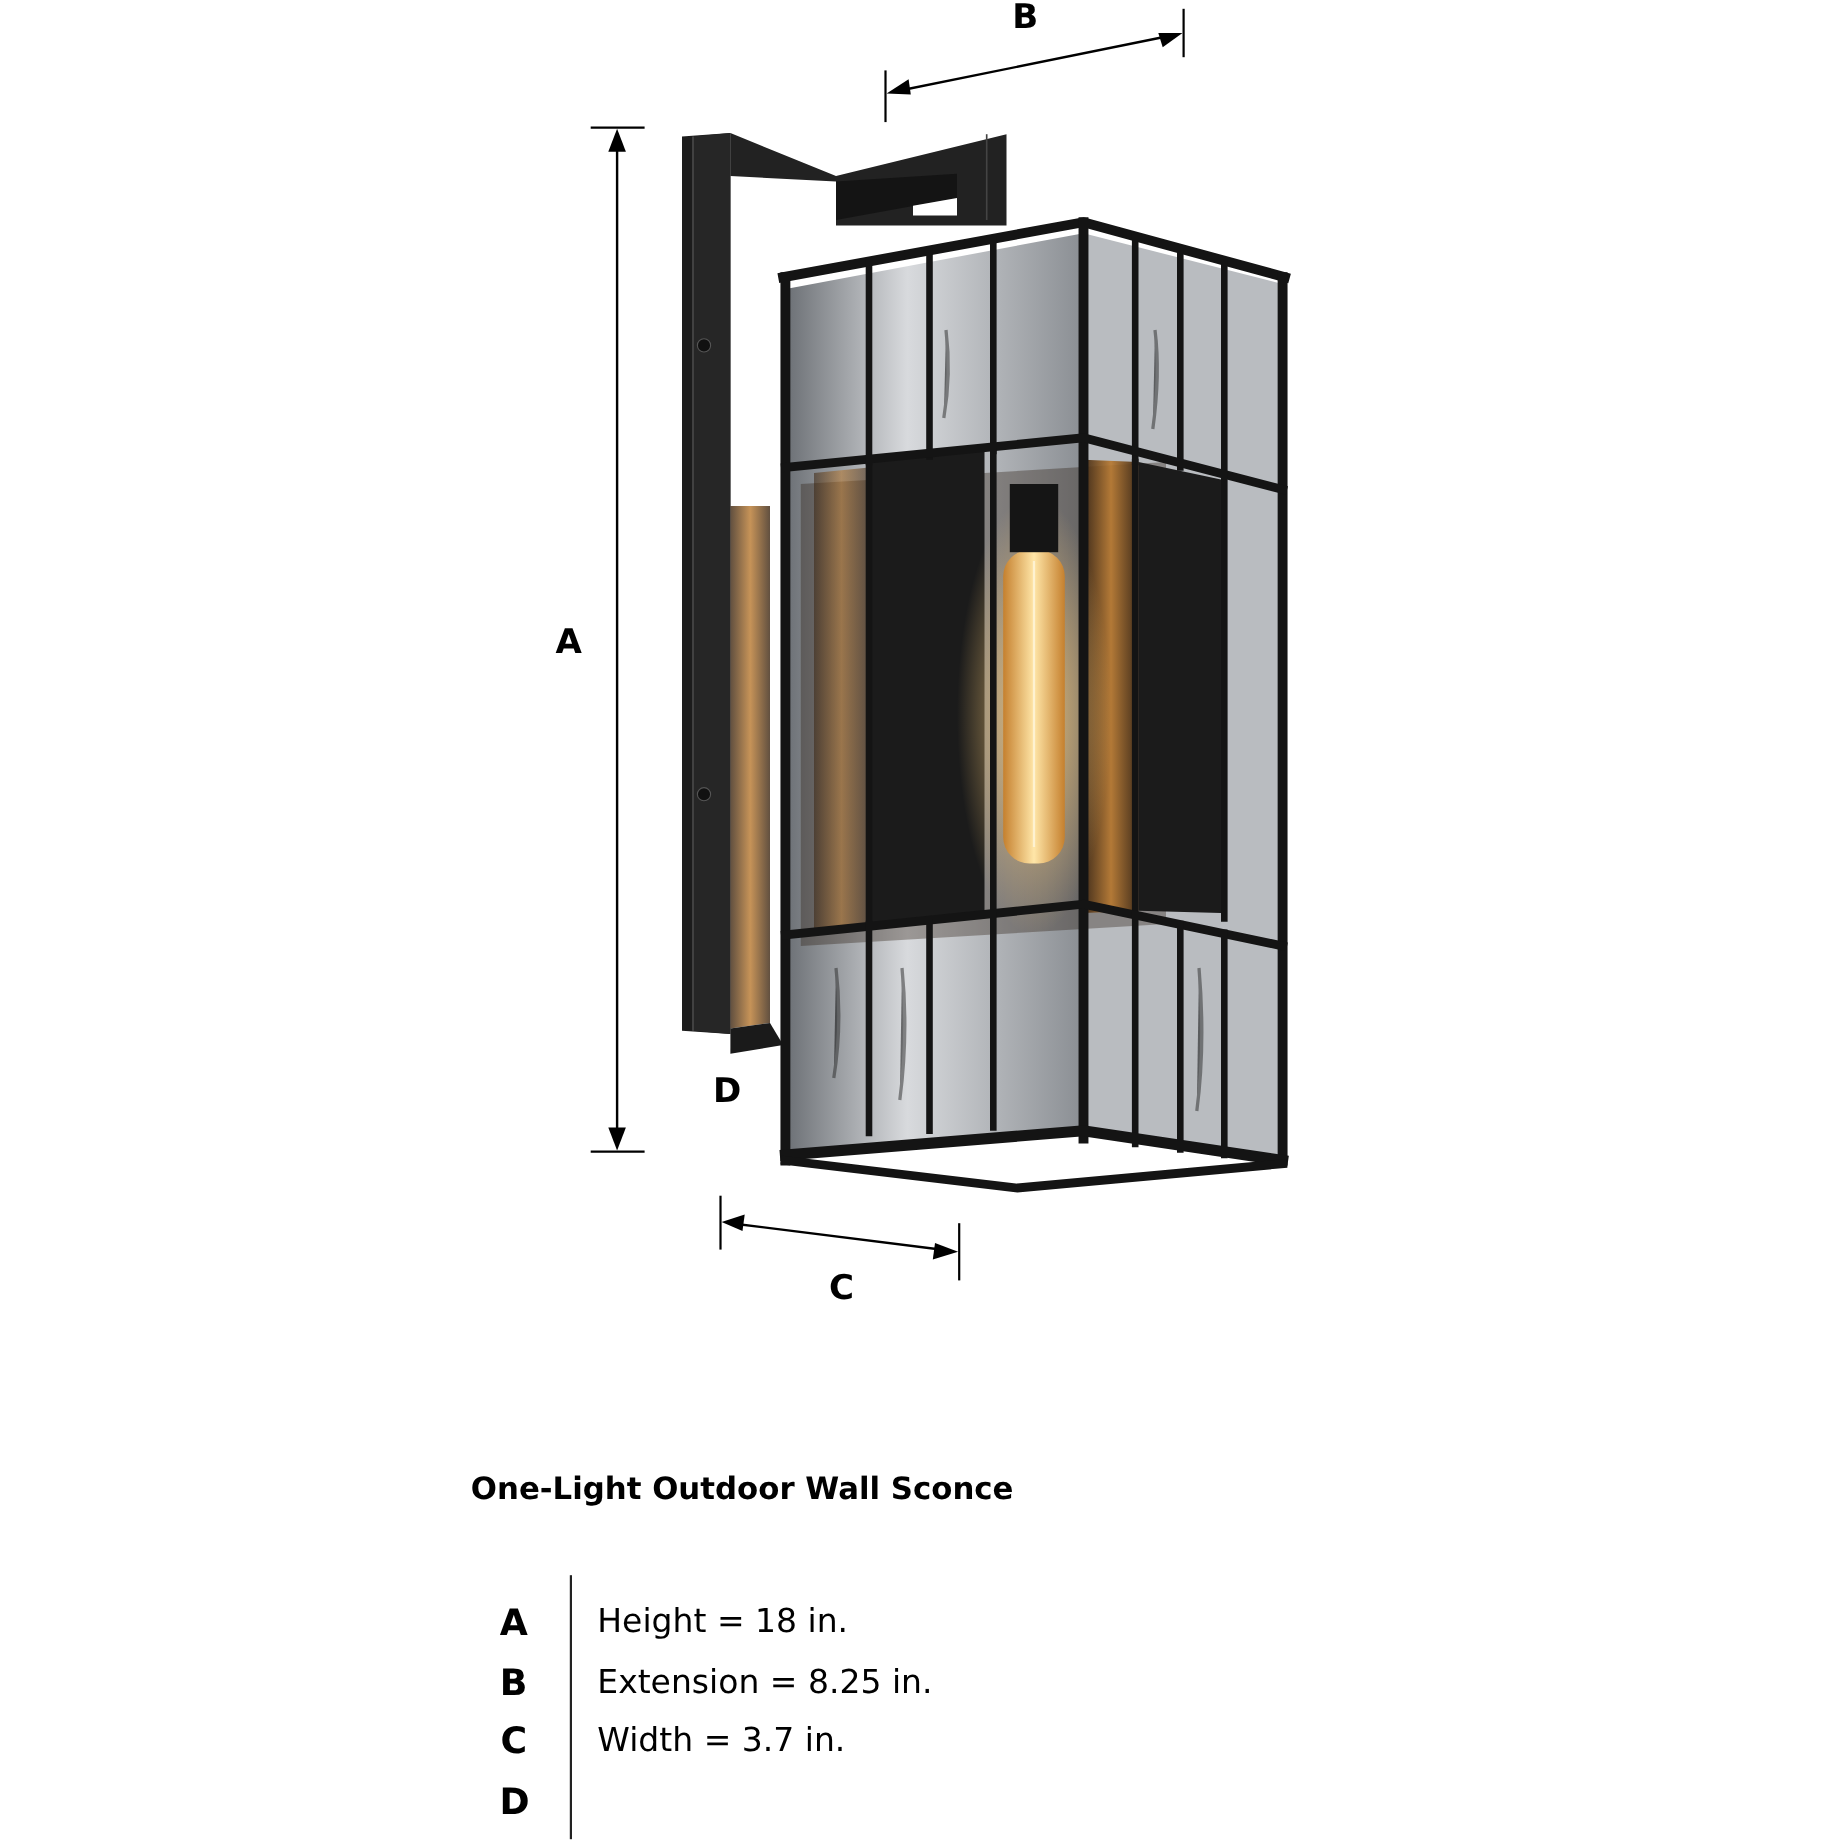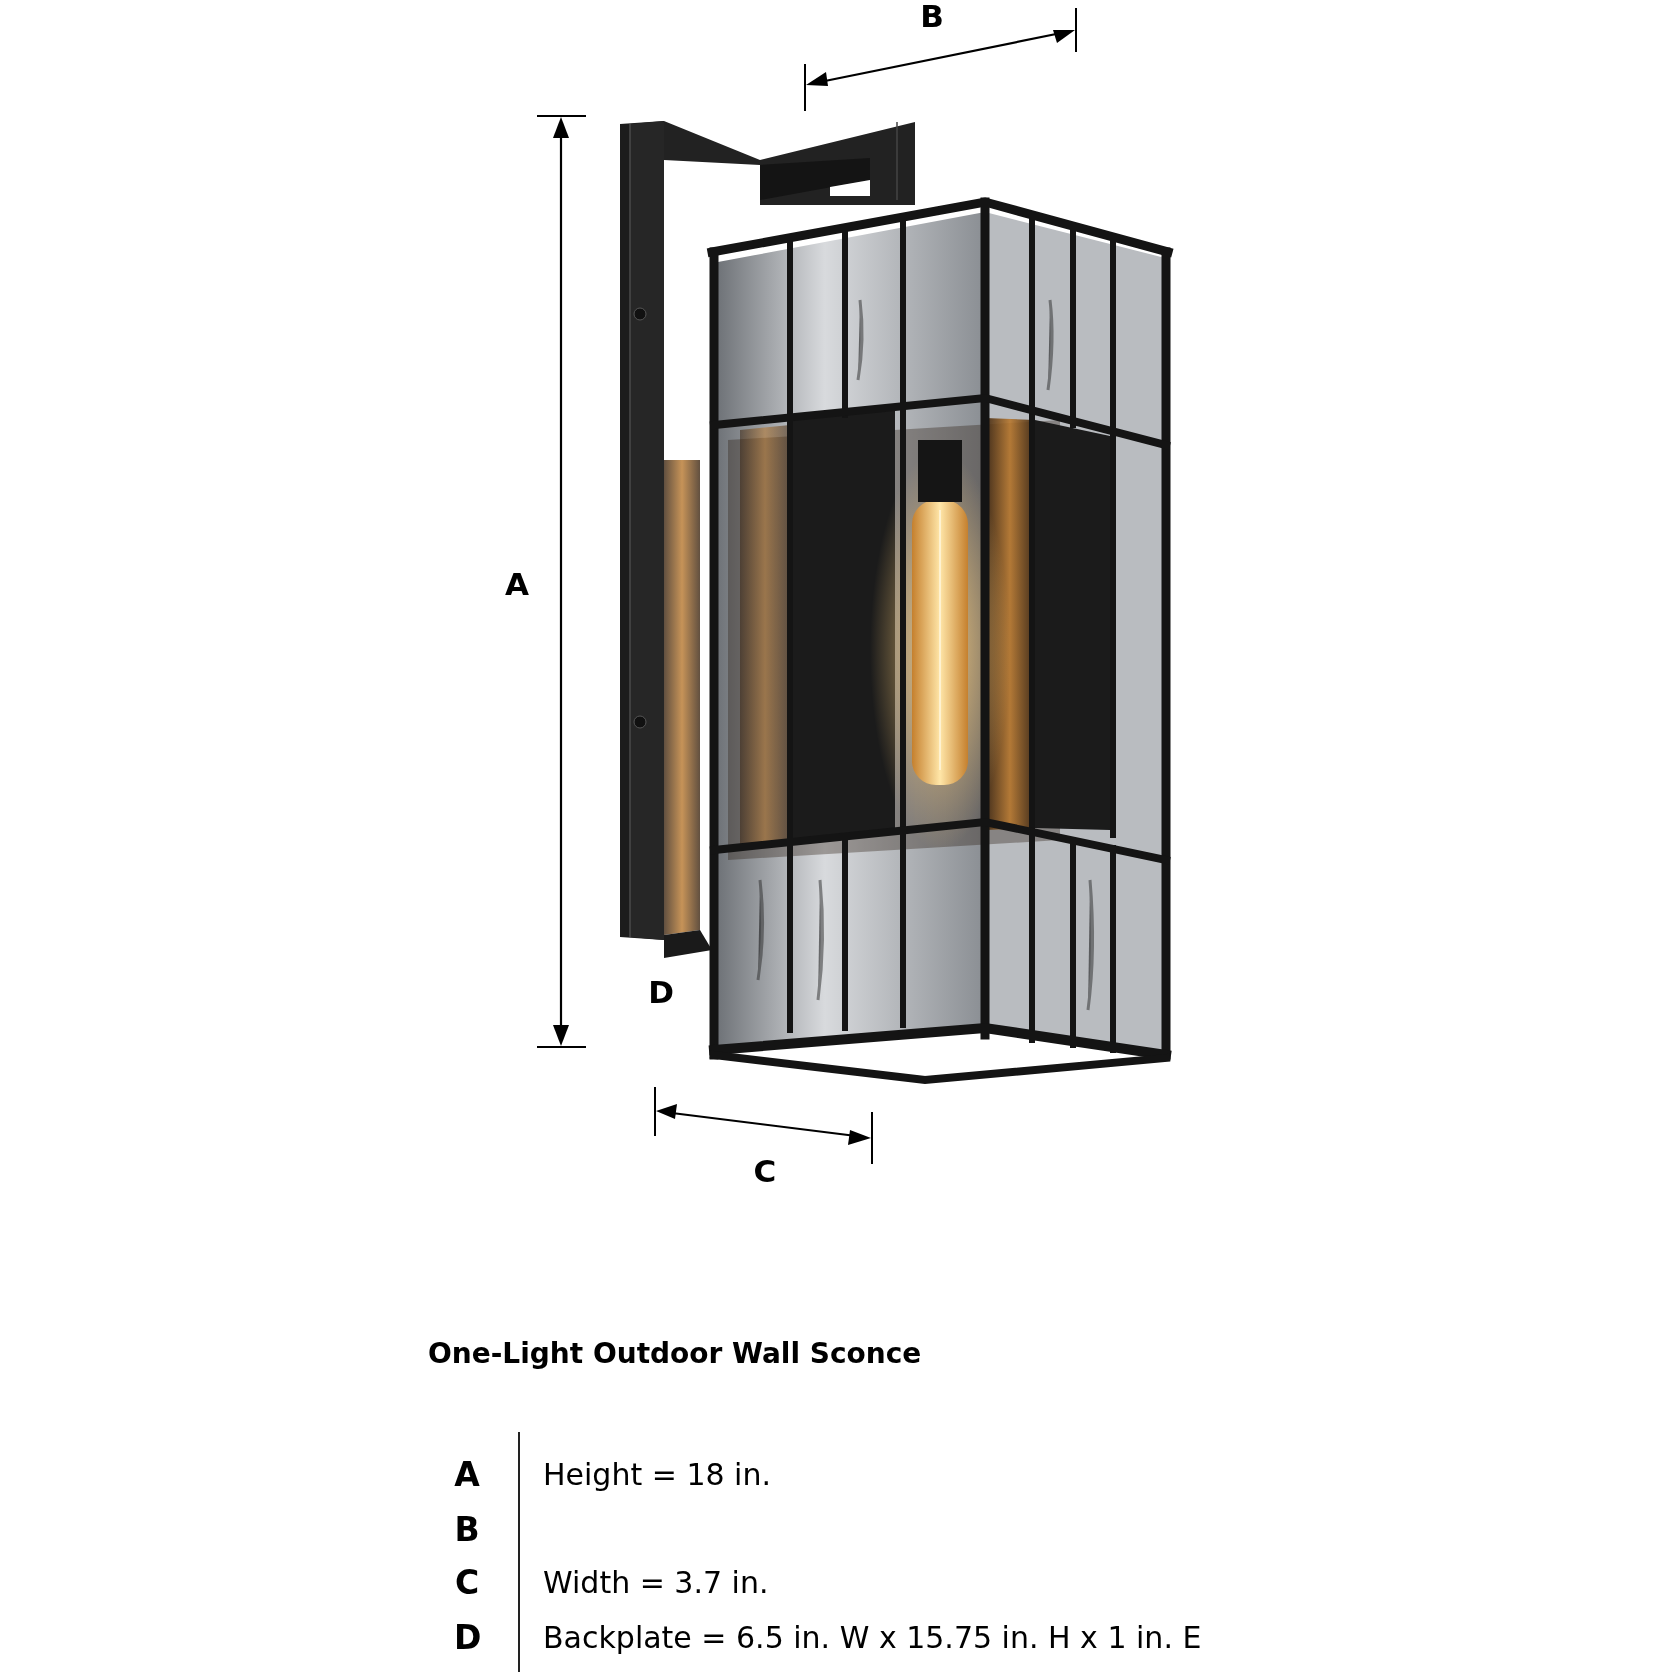--- a/index.html
+++ b/index.html
@@ -160,6 +160,7 @@
 </div>
 <div class="spec-row" style="top:1508px;">
   <span class="spec-letter">B</span>
+  <span class="spec-text">Extension = 8.25 in.</span>
 </div>
 <div class="spec-row" style="top:1561px;">
   <span class="spec-letter">C</span>

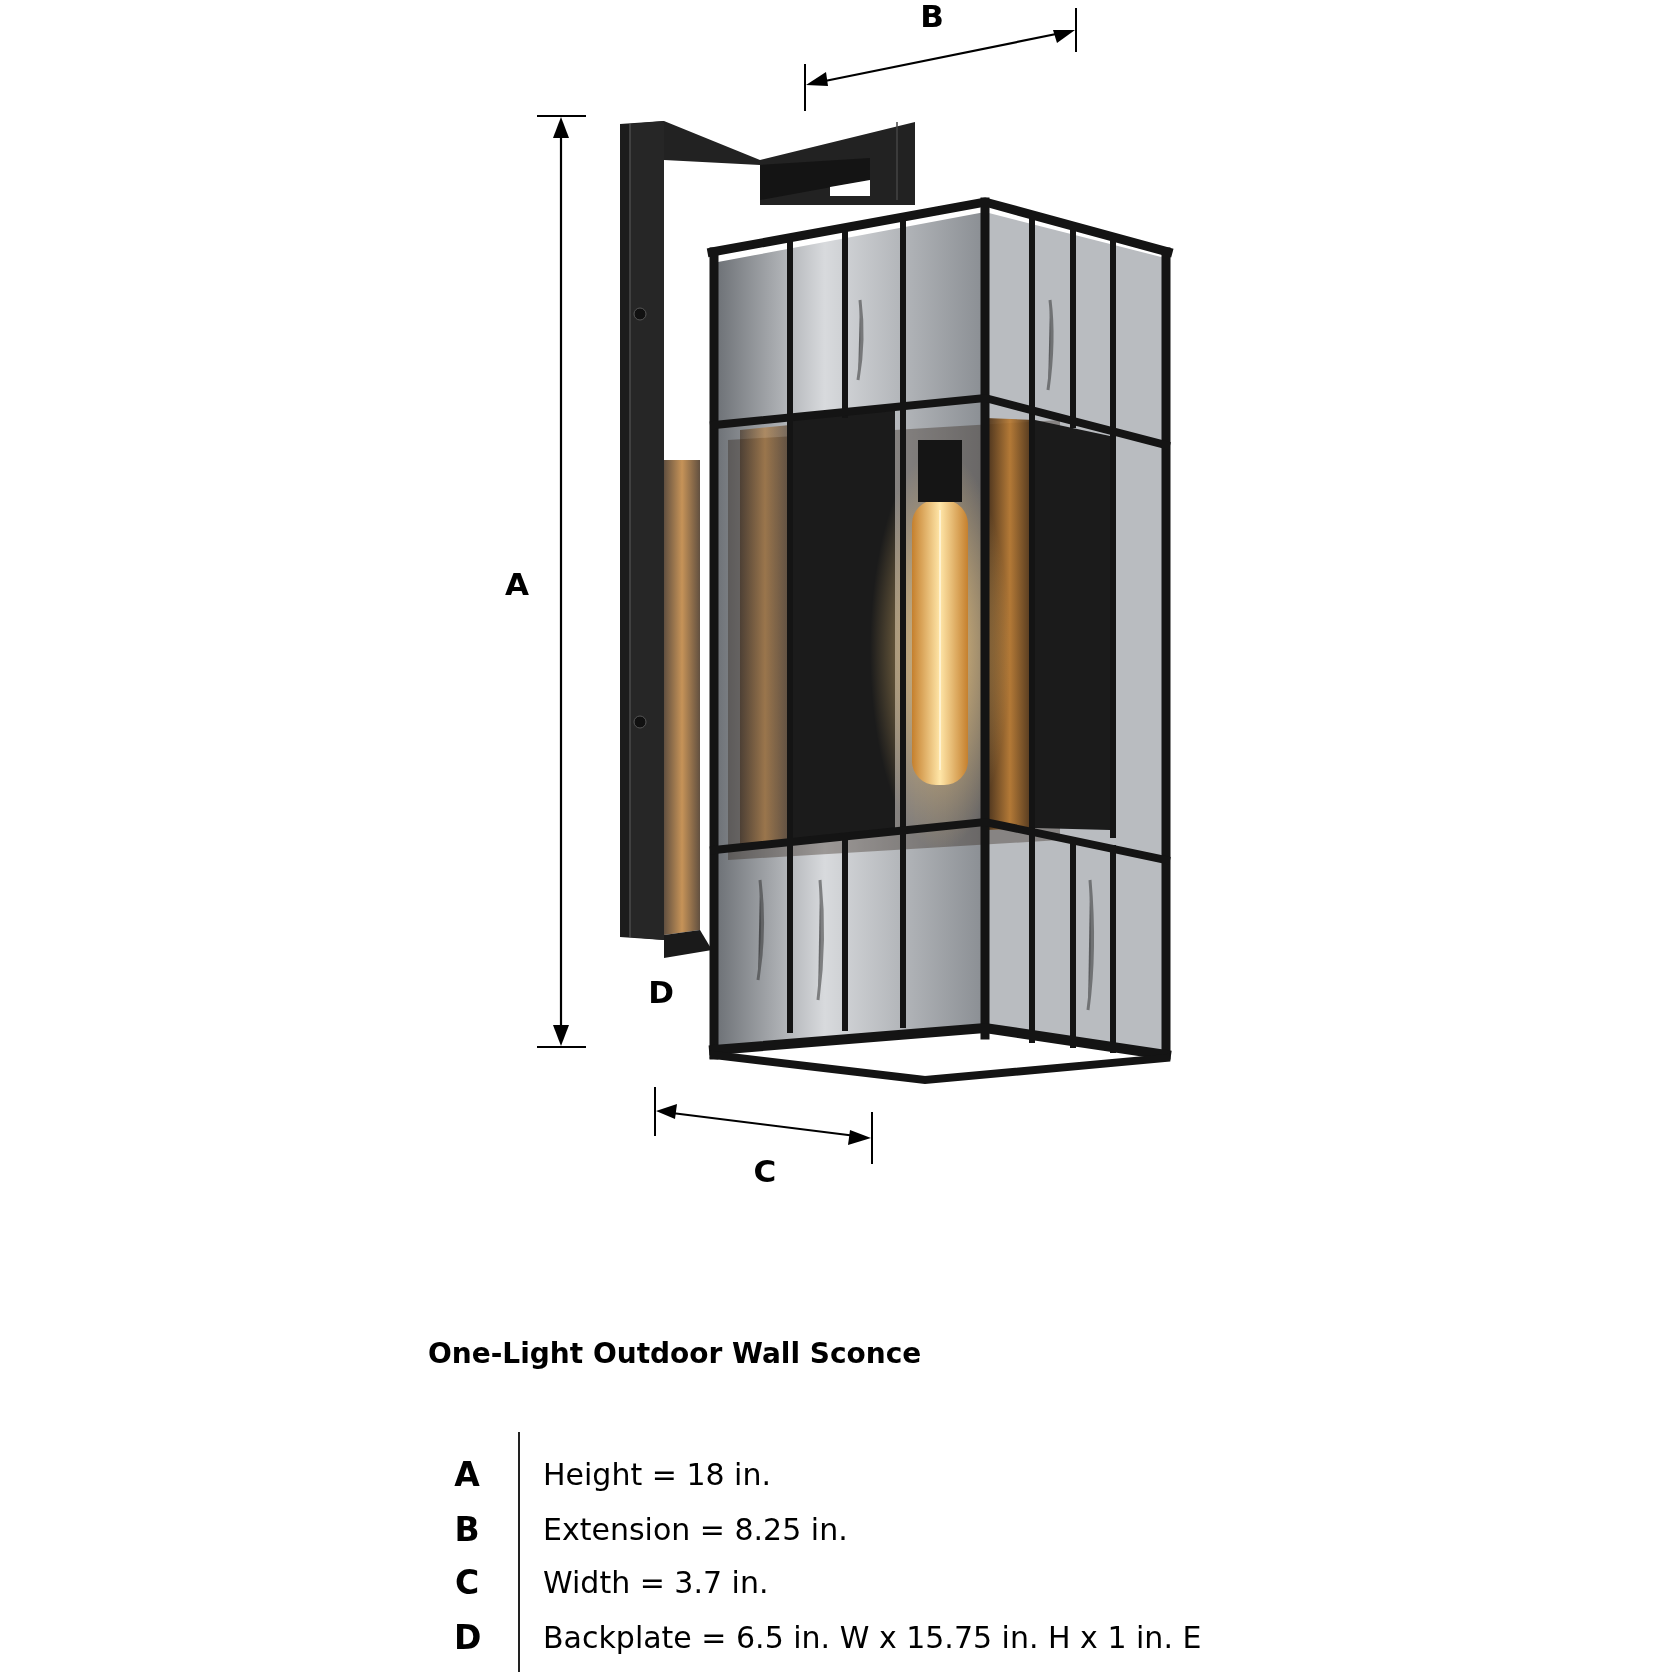--- a/index.html
+++ b/index.html
@@ -168,7 +168,6 @@
 </div>
 <div class="spec-row" style="top:1616px;">
   <span class="spec-letter">D</span>
-  <span class="spec-text">Backplate = 6.5 in. W x 15.75 in. H x 1 in. E</span>
 </div>
 
 </body></html>

